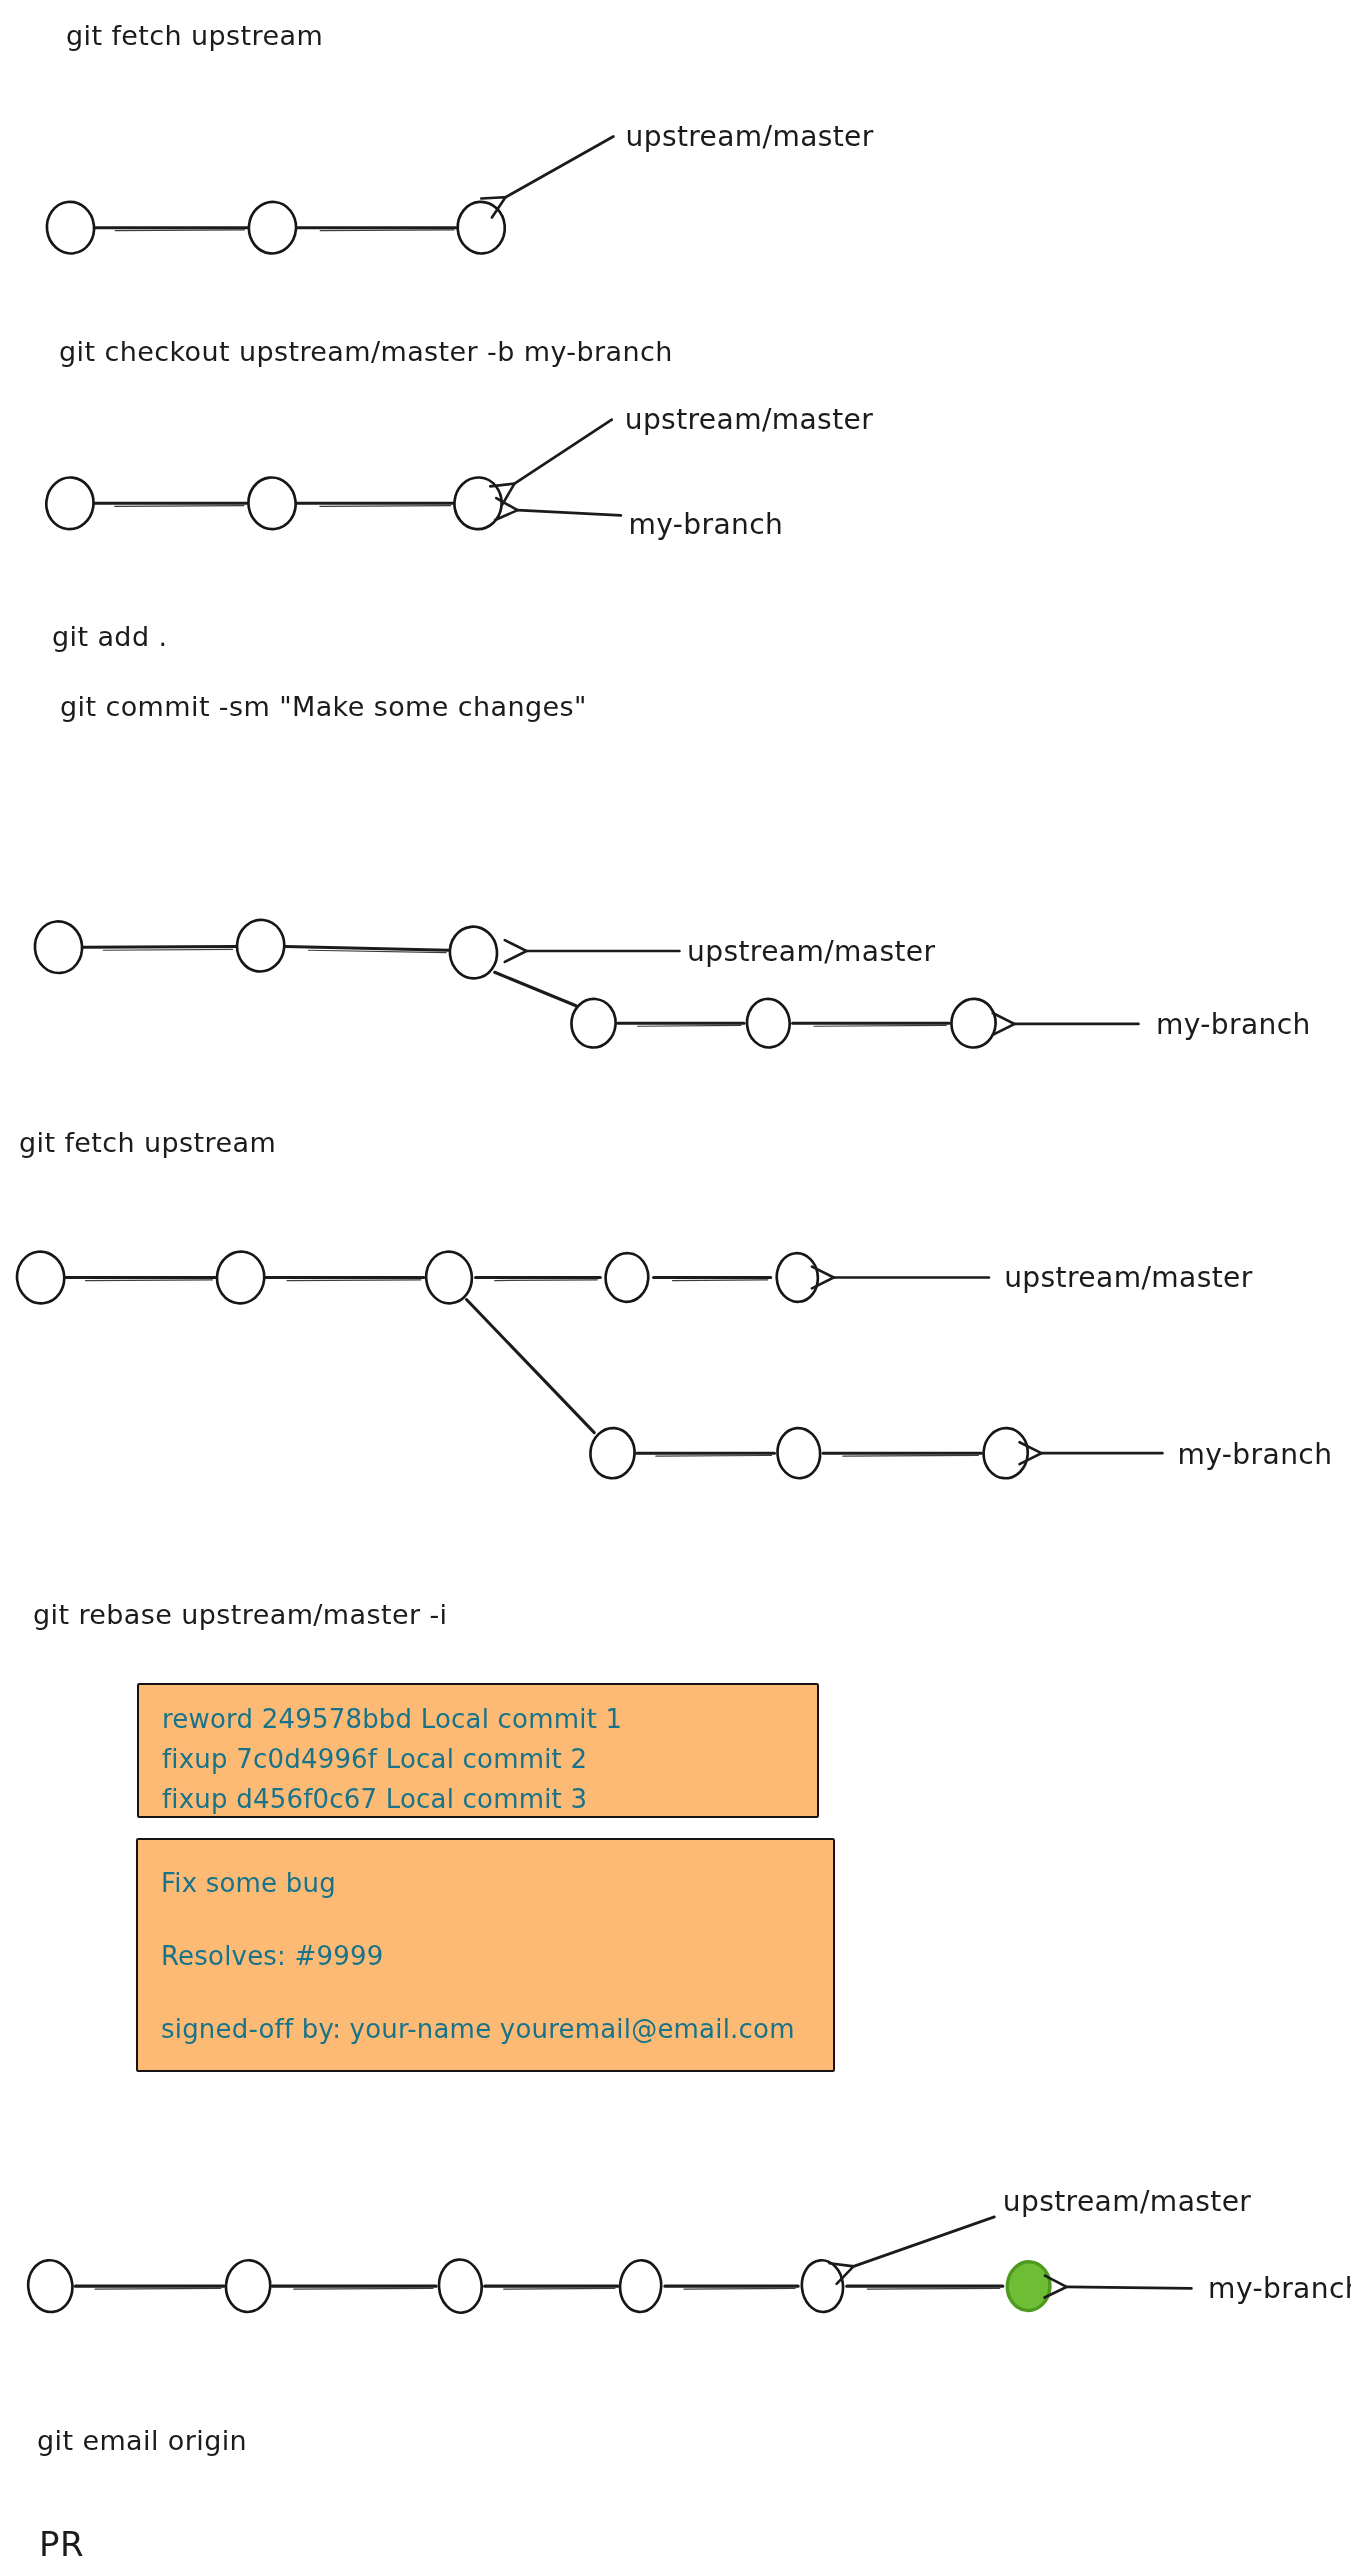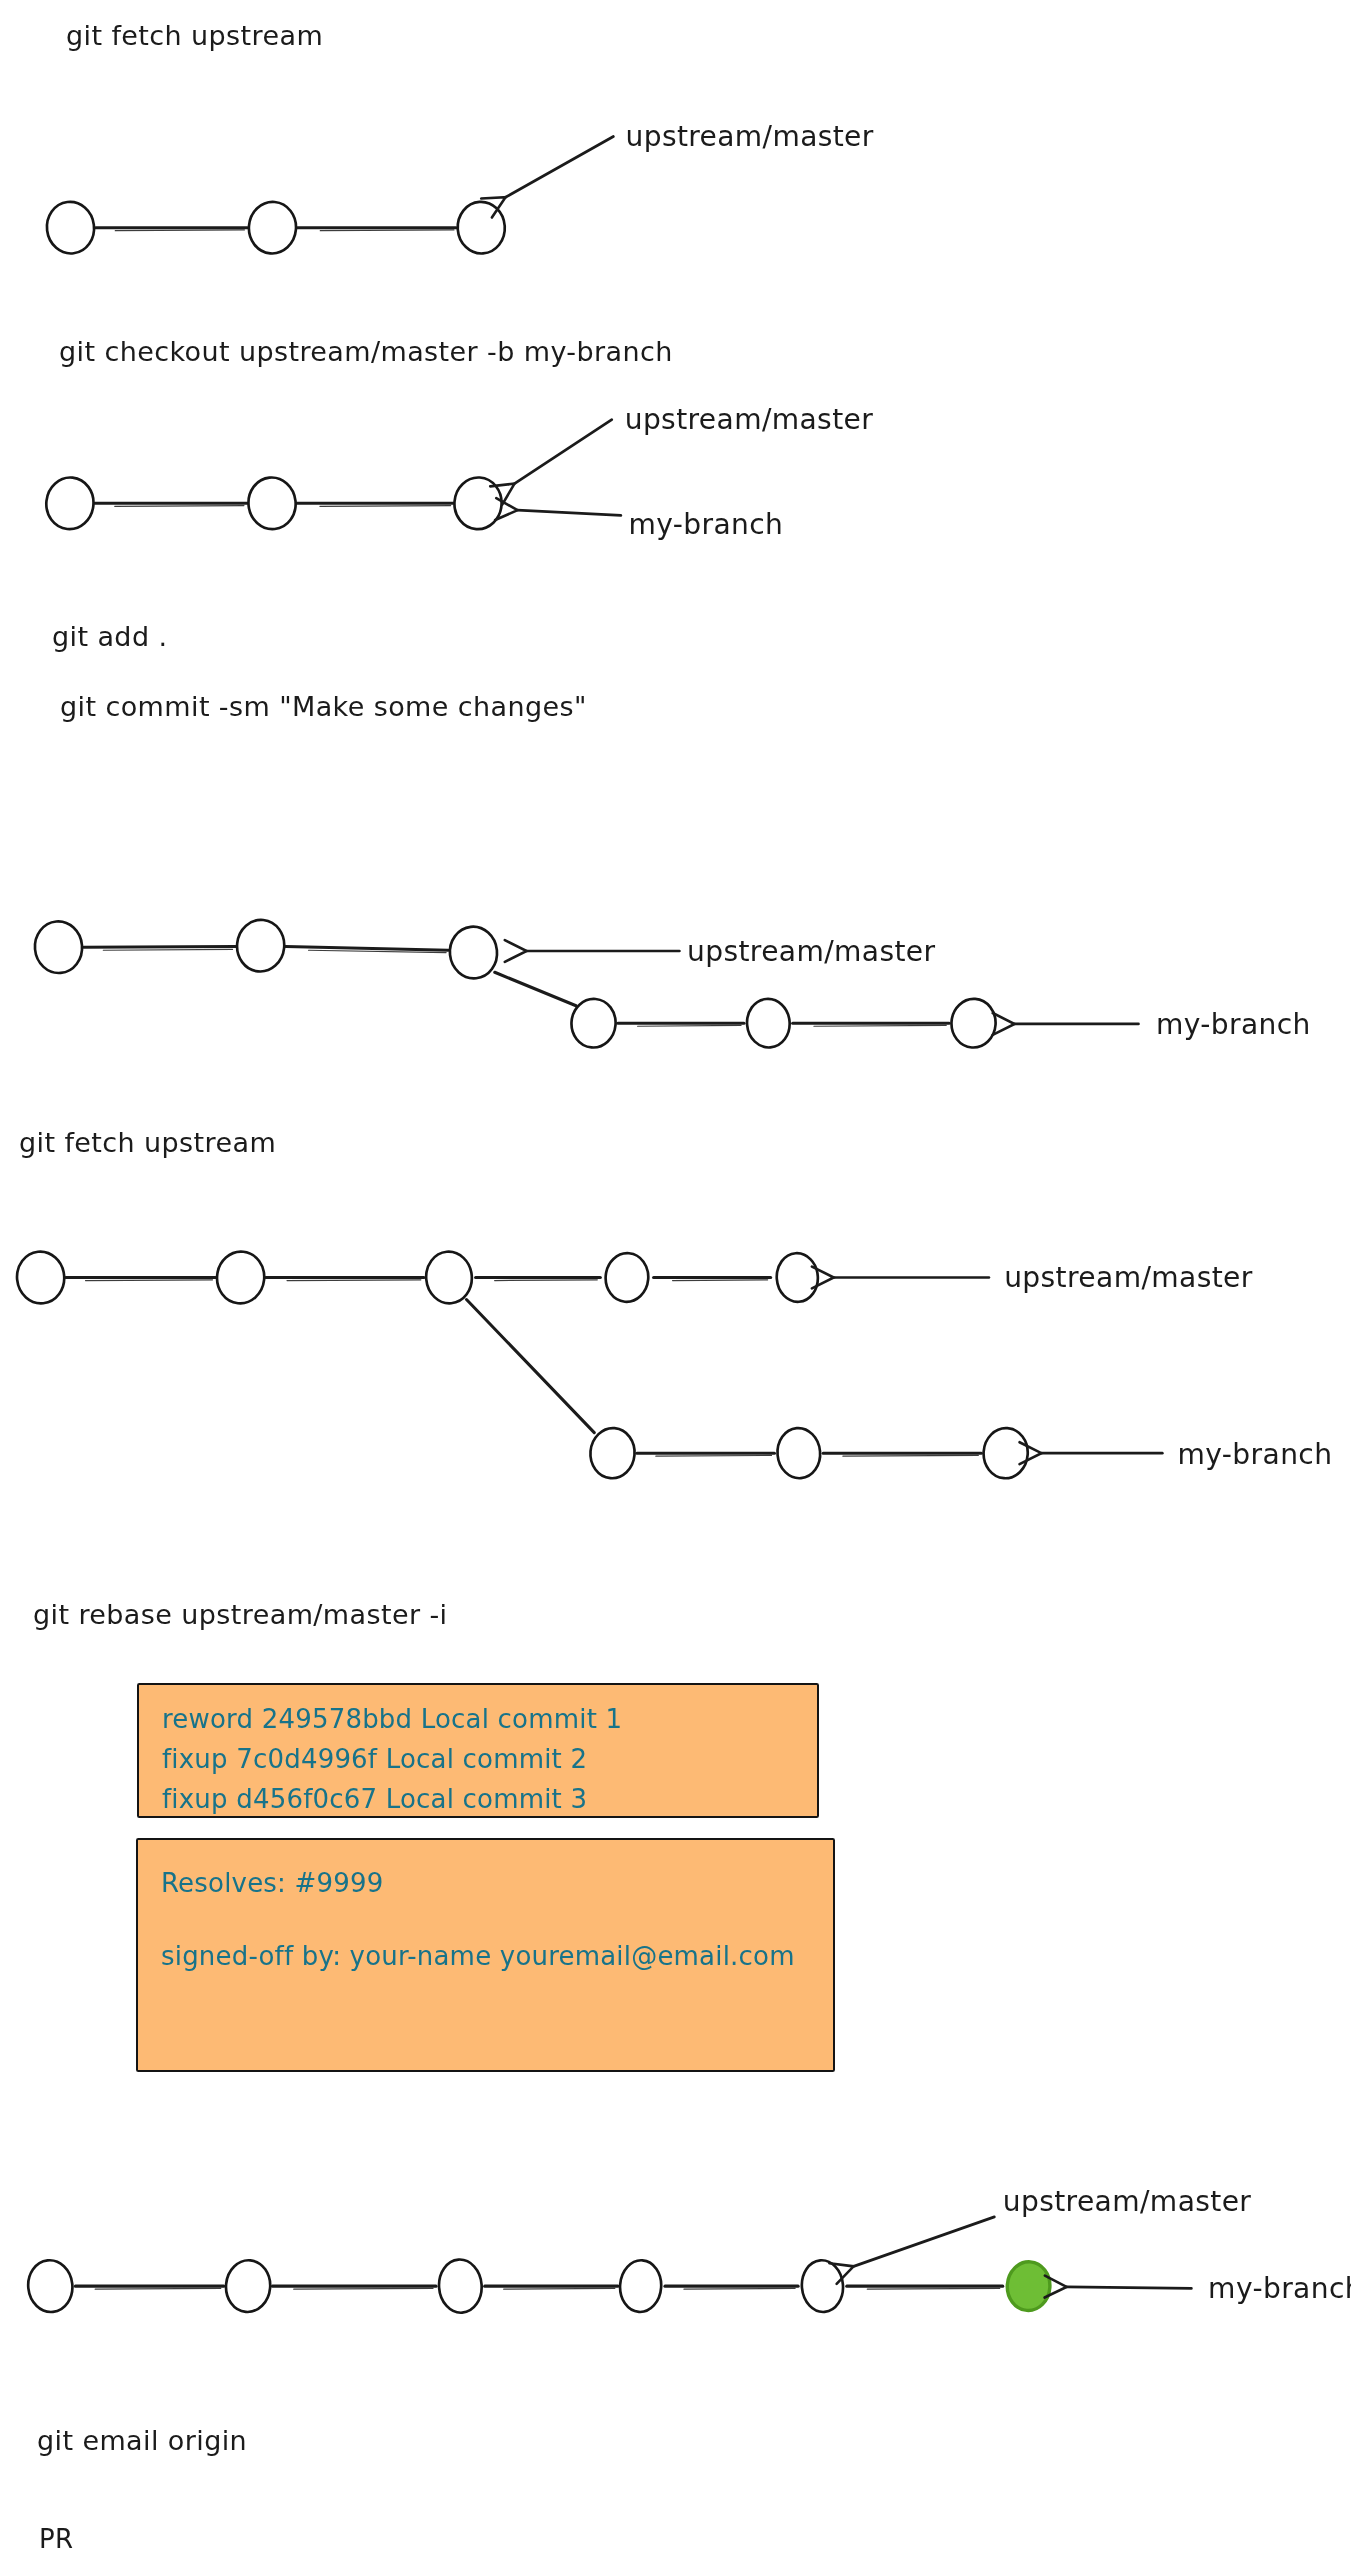--- a/index.html
+++ b/index.html
@@ -214,6 +214,7 @@
 </div>
 
 <div class="box" id="msg-box">
+  <div class="teal-line">Fix some bug</div>
   <div class="teal-line">Resolves: #9999</div>
   <div class="teal-line">signed-off by: your-name youremail@email.com</div>
 </div>

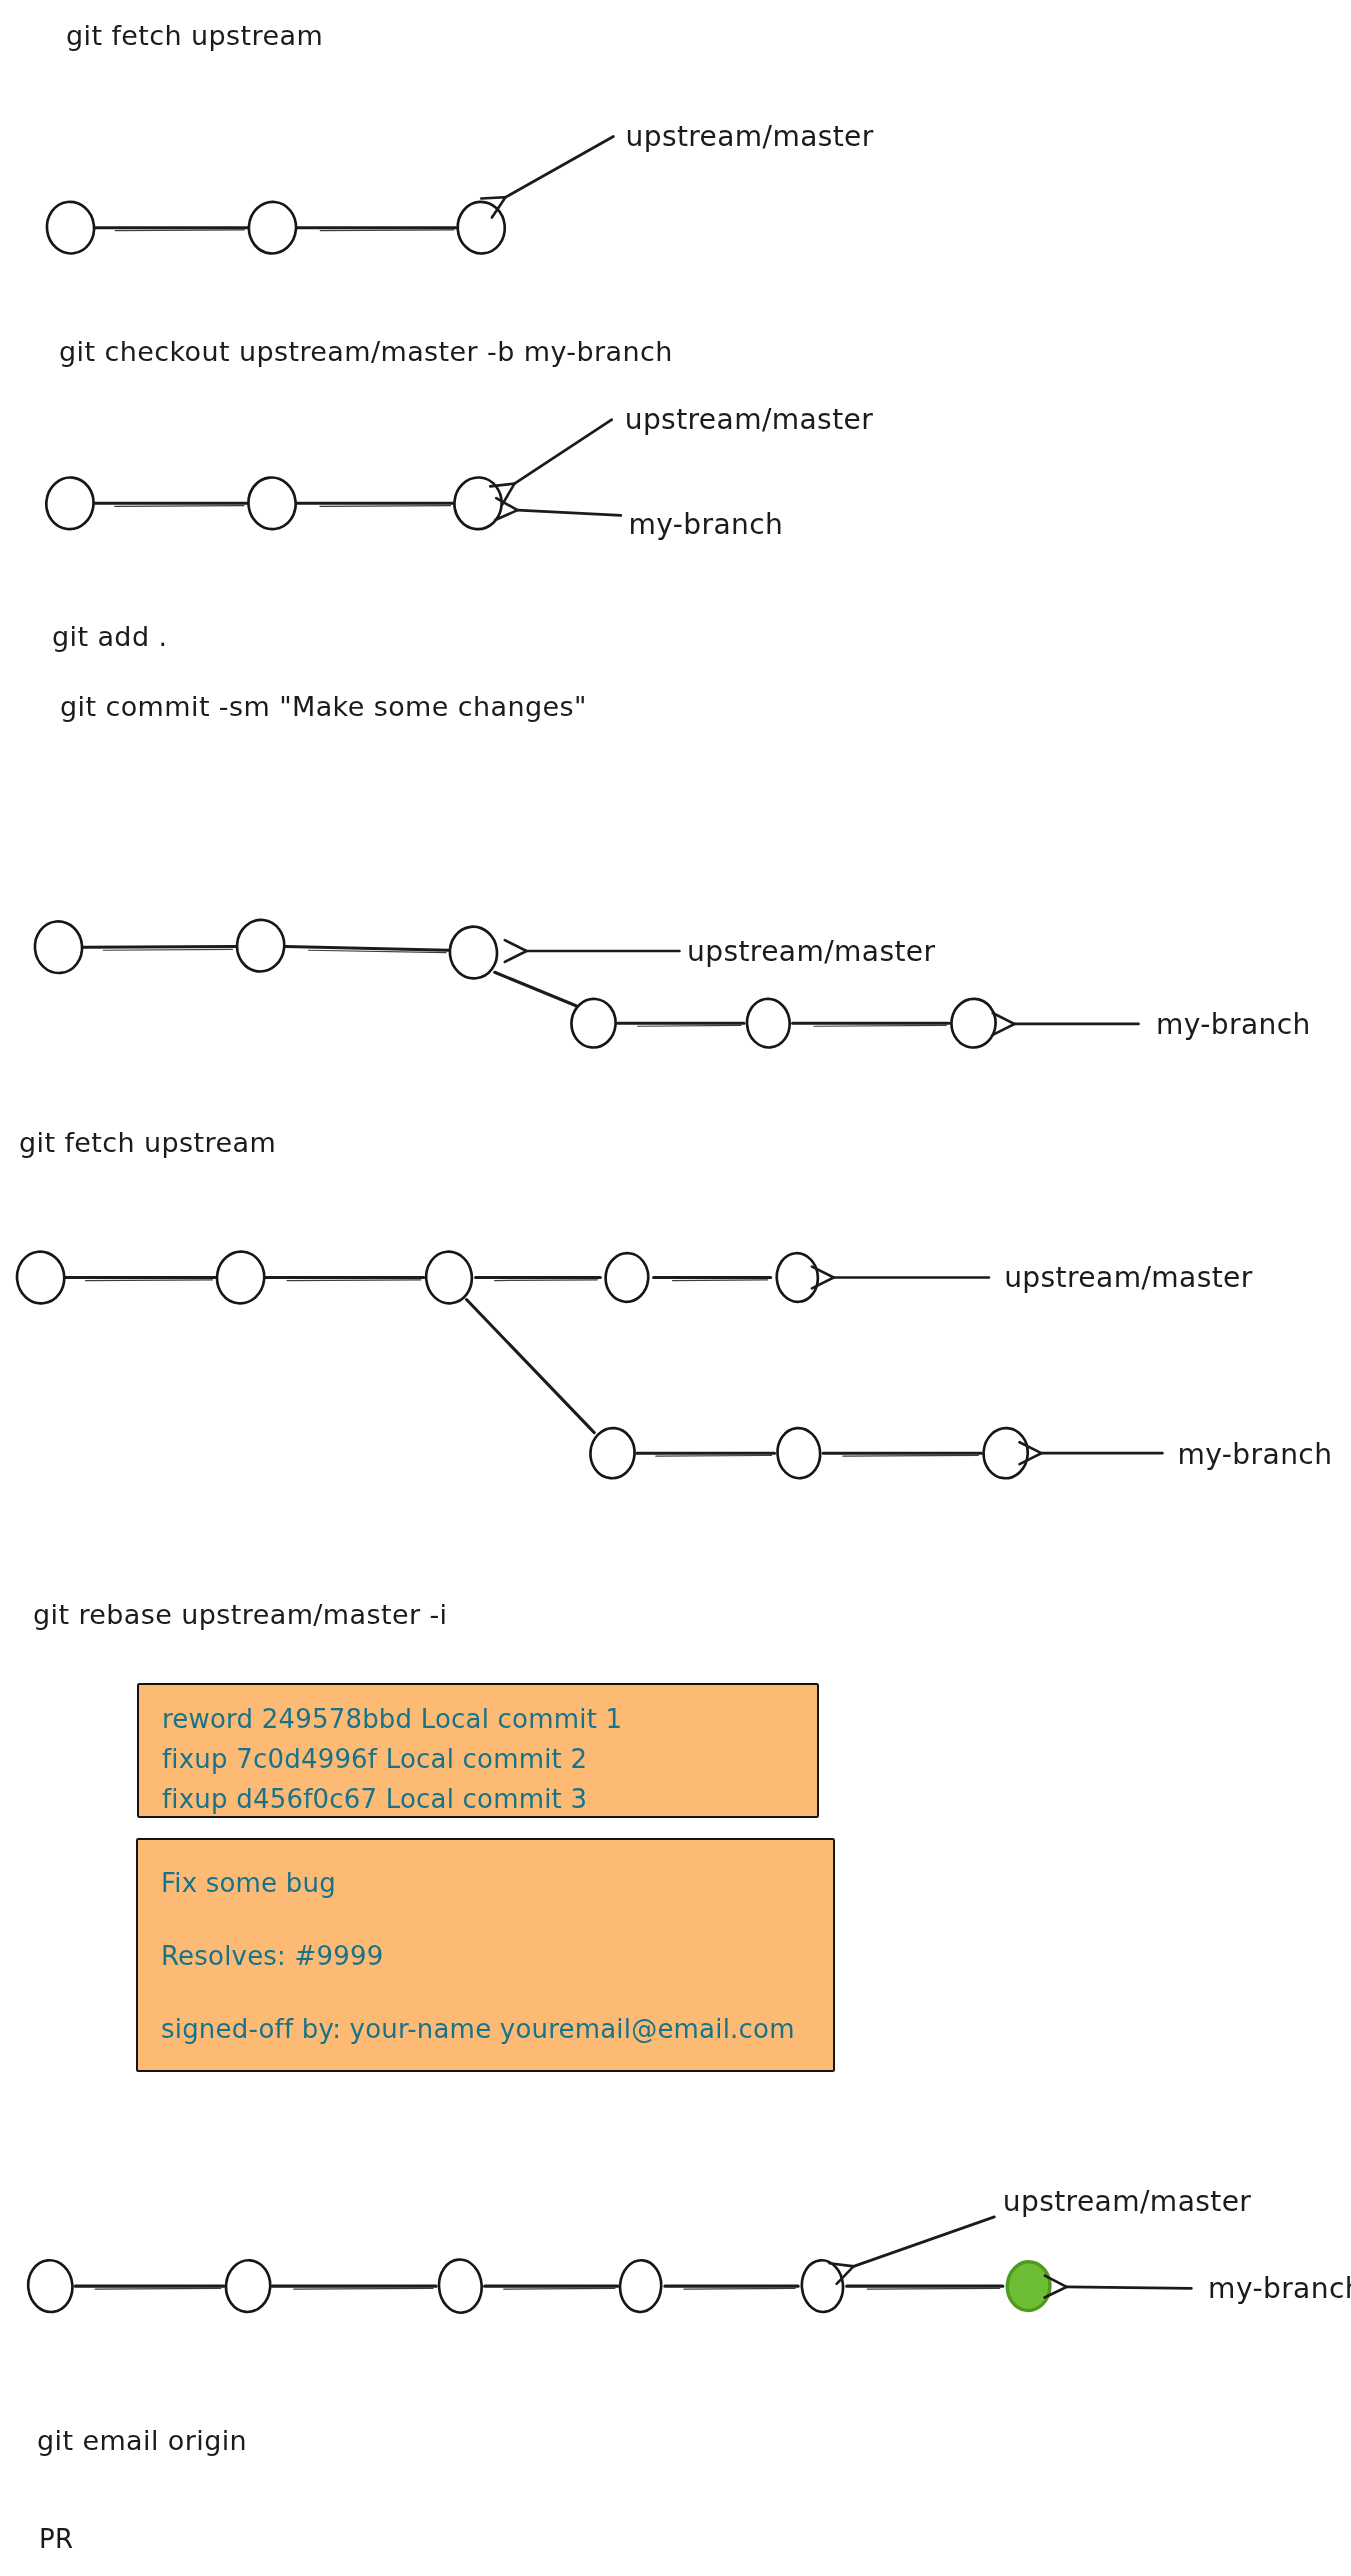--- a/index.html
+++ b/index.html
@@ -53,7 +53,7 @@
 <div class="cmd" style="left:19px;top:1127px">git fetch upstream</div>
 <div class="cmd" style="left:33px;top:1599px">git rebase upstream/master -i</div>
 <div class="cmd" style="left:37px;top:2425px">git email origin</div>
-<div class="cmd" style="left:39px;top:2524px;font-size:26px">PR</div>
+<div class="cmd" style="left:39px;top:2524px;font-size:34px">PR</div>
 
 <svg class="diag" style="left:0;top:91px" width="1352" height="205" viewBox="0 0 1777 270">
   <g>

